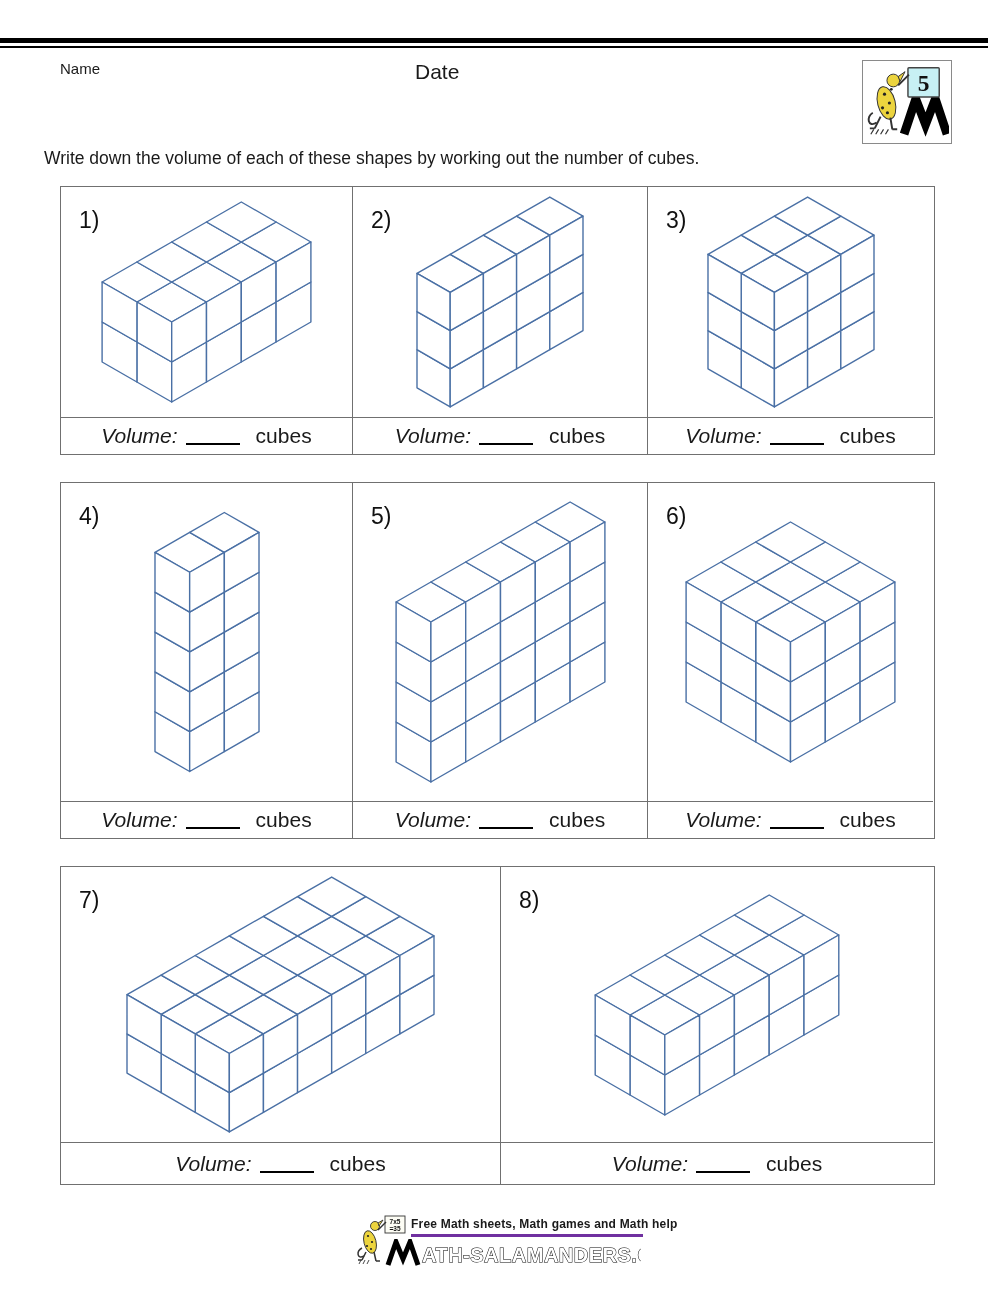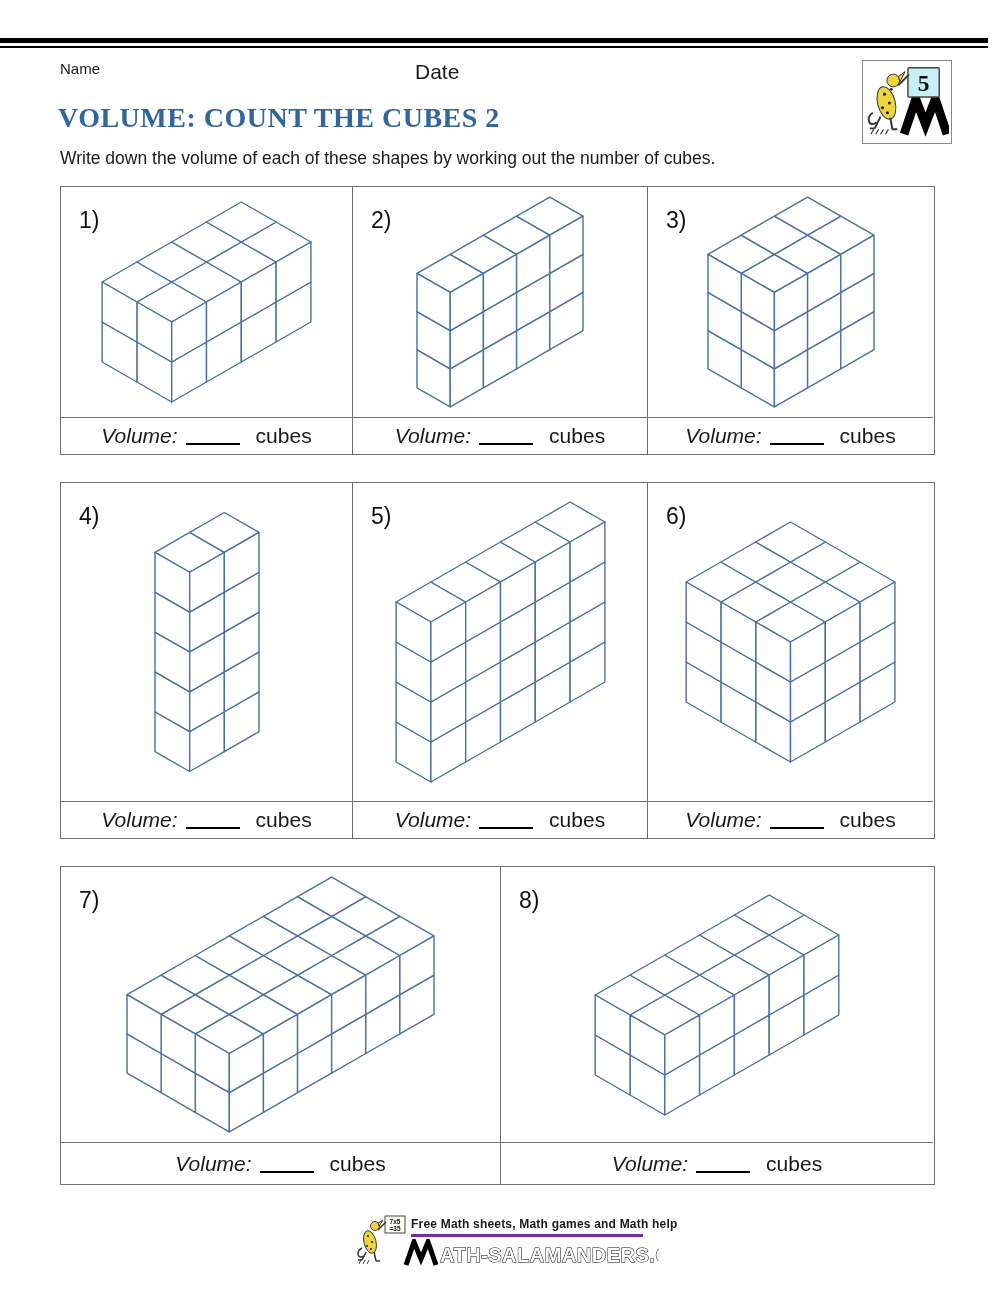--- a/index.html
+++ b/index.html
@@ -88,7 +88,6 @@
     </svg>
   </div>
 
-  <div class="page-title">VOLUME: COUNT THE CUBES 2</div>
   <div class="instruction">Write down the volume of each of these shapes by working out the number of cubes.</div>
 
   <div class="ptable t1">

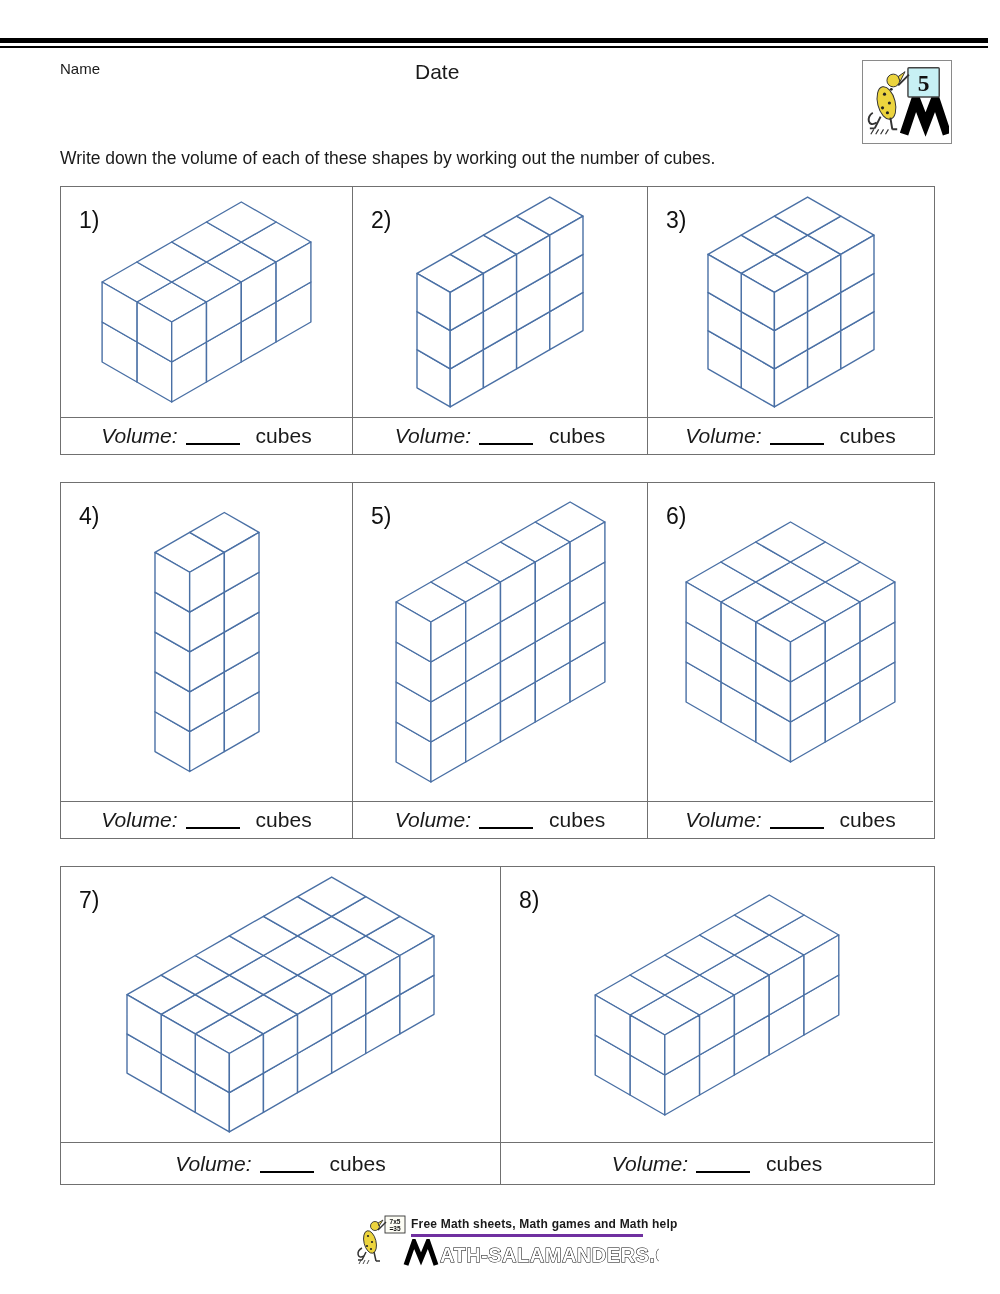--- a/index.html
+++ b/index.html
@@ -21,7 +21,7 @@
     position:absolute;left:58px;top:102px;font-family:"Liberation Serif", serif;
     font-weight:bold;font-size:28px;letter-spacing:0.5px;color:#31659c;white-space:nowrap;
   }
-  .instruction{position:absolute;left:60px;top:148px;font-size:17.5px;white-space:nowrap;}
+  .instruction{position:absolute;left:44px;top:148px;font-size:17.5px;white-space:nowrap;}
   .ptable{
     position:absolute;left:60px;width:875px;border:1.5px solid var(--bd);
     display:grid;box-sizing:border-box;background:#fff;

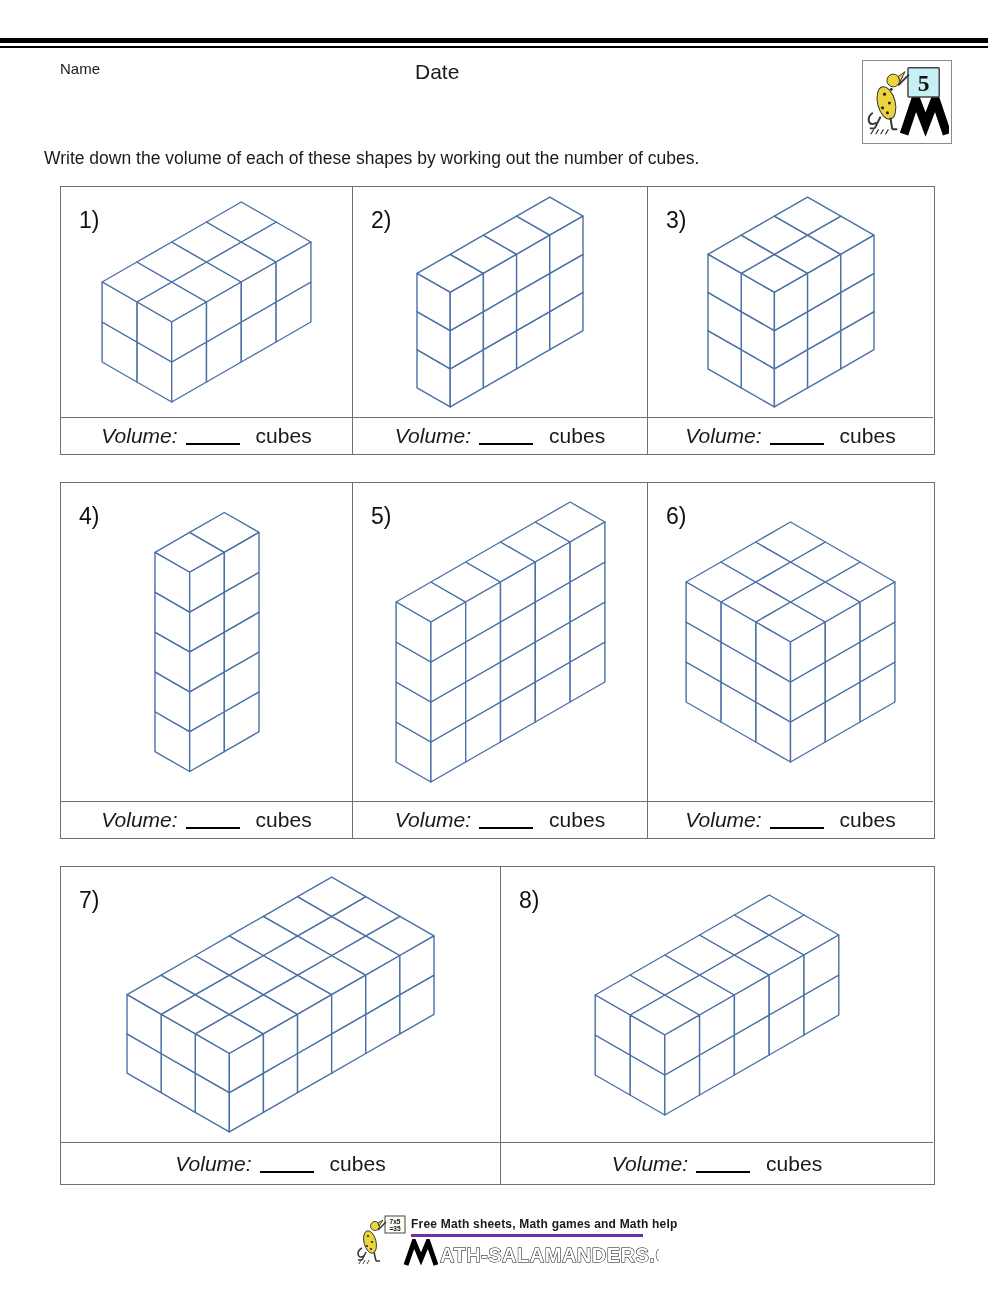--- a/index.html
+++ b/index.html
@@ -44,7 +44,7 @@
   .fig svg{display:block;}
   .fig polygon{fill:#ffffff;stroke:var(--cube);stroke-width:1.4;stroke-linejoin:round;}
   .footer{position:absolute;left:355px;top:1214px;display:flex;align-items:flex-start;}
-  .footer-col{margin-left:4px;padding-top:3px;text-align:center;}
+  .footer-col{margin-left:4px;padding-top:3px;}
   .tagline{font-size:12px;font-weight:bold;white-space:nowrap;letter-spacing:0.2px;}
   .footer-rule{width:232px;height:3px;background:#7030A0;margin-top:3px;}
   .wordmark{margin-left:-26px;margin-top:2px;}

